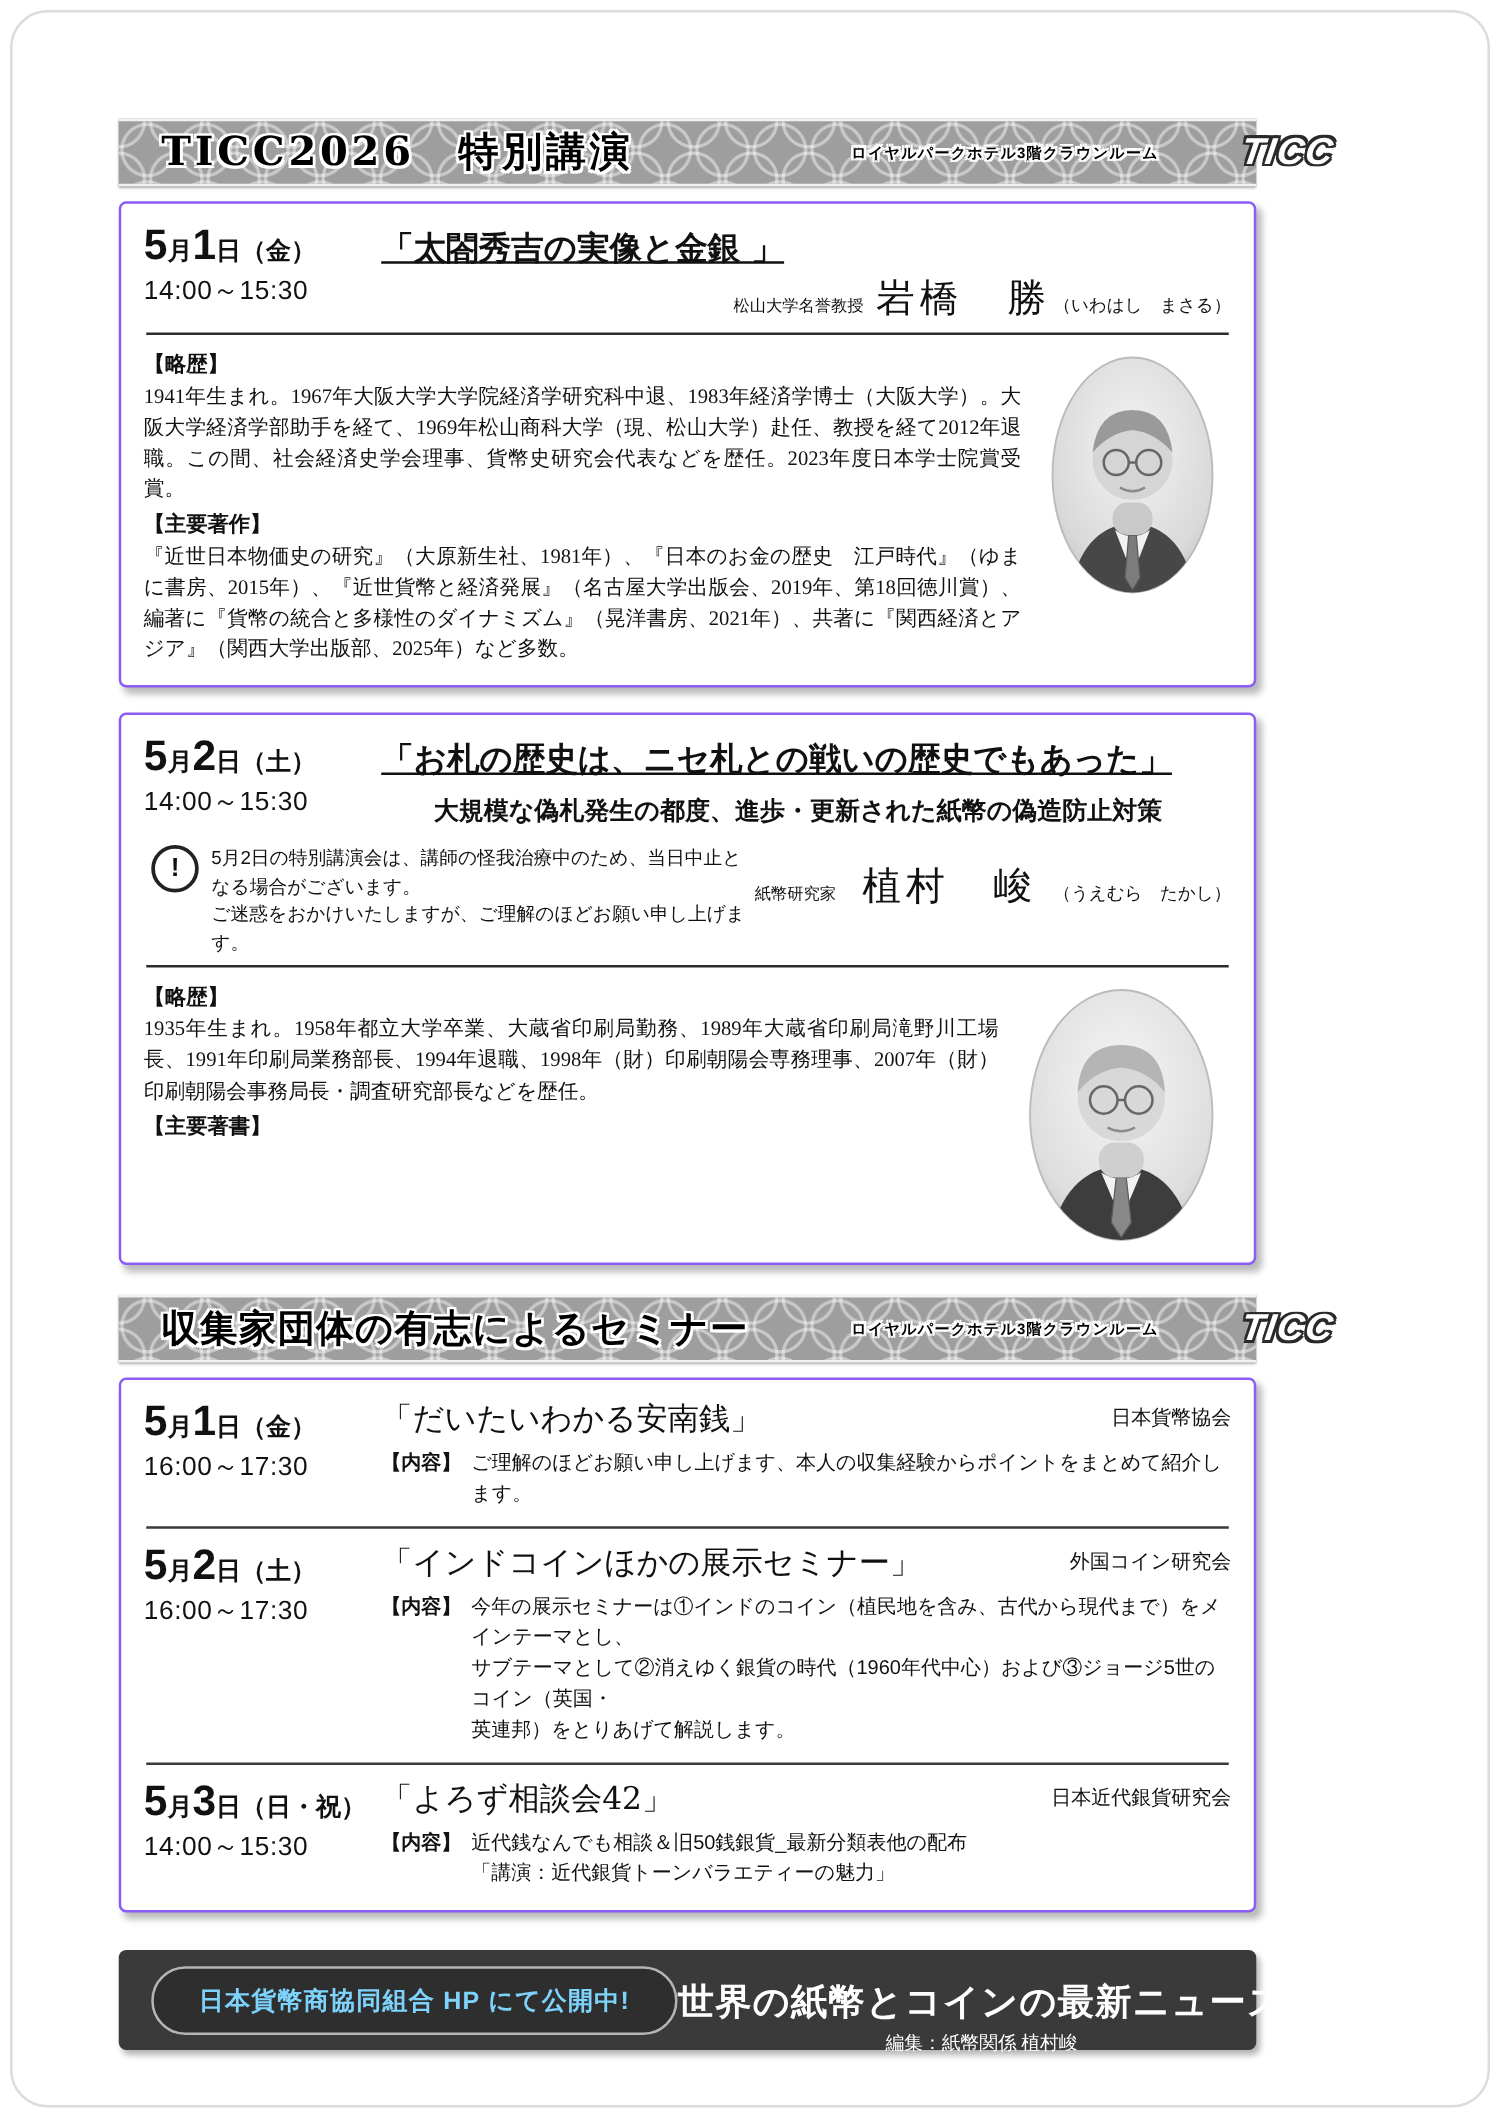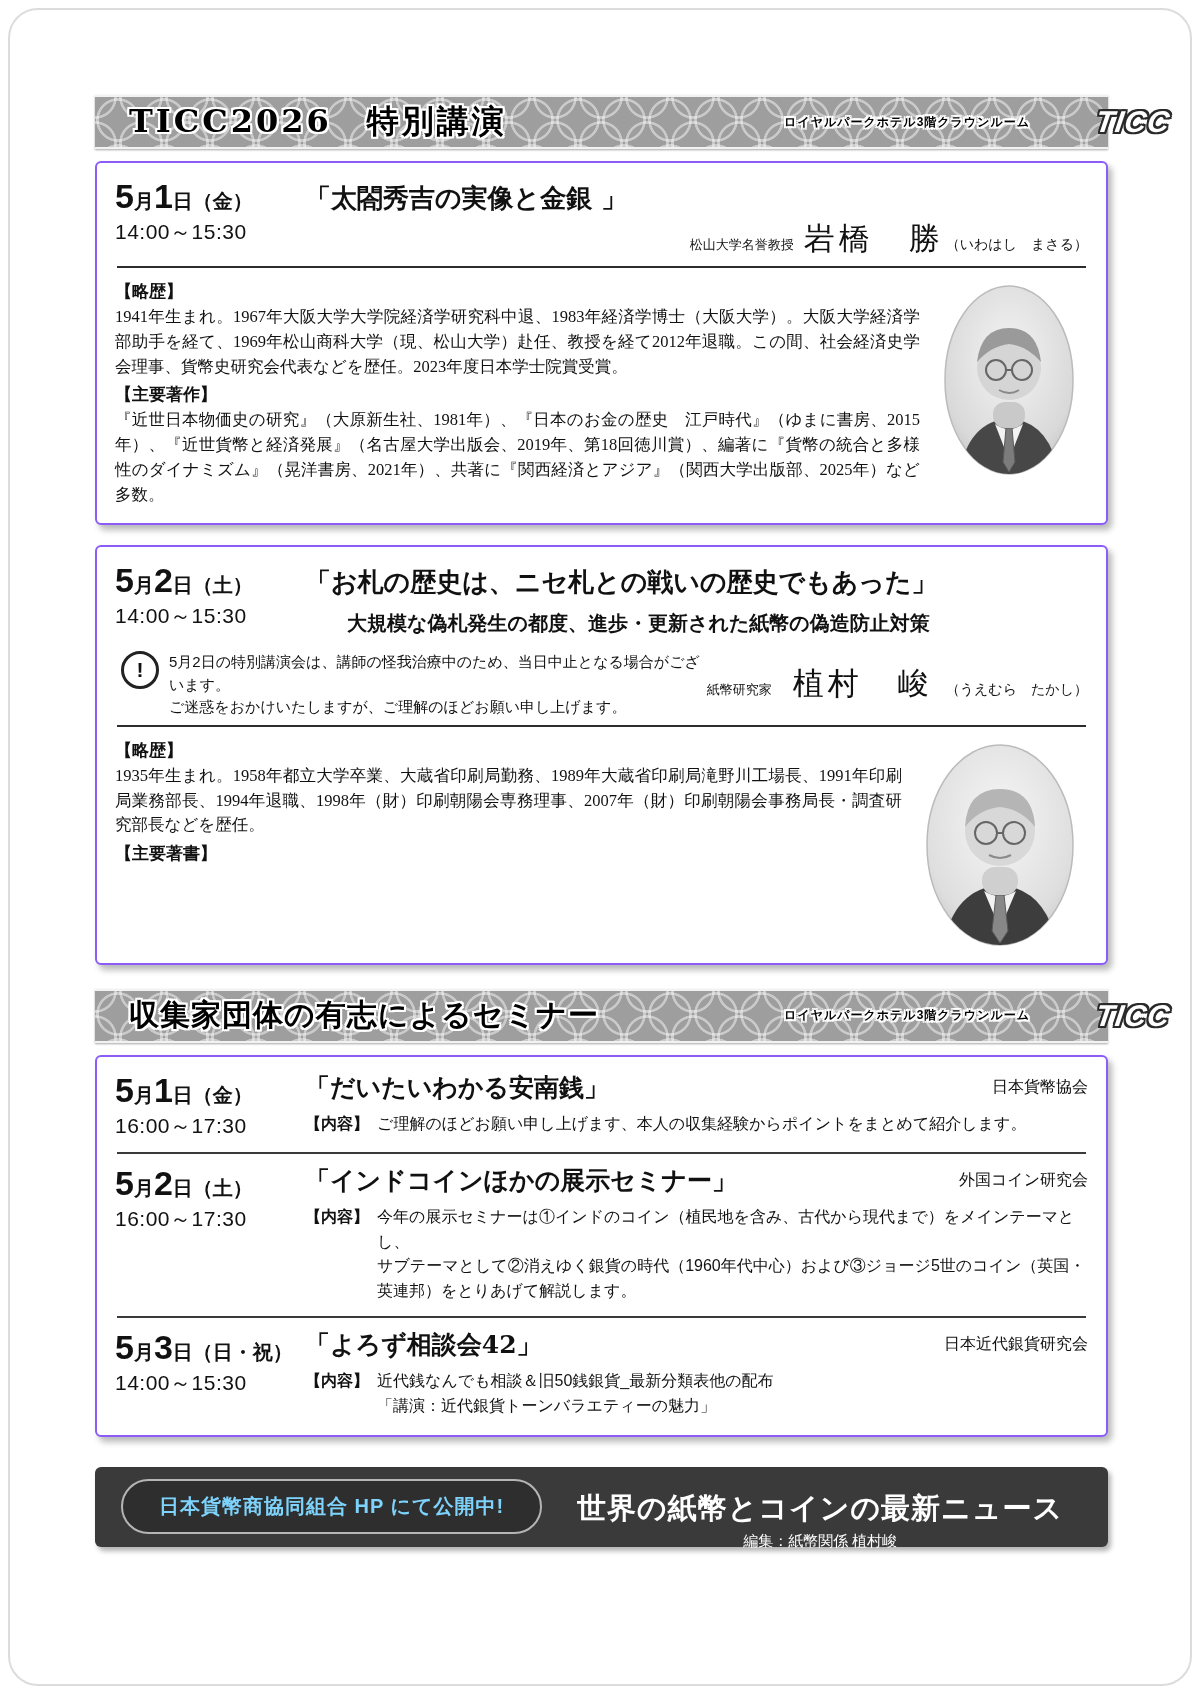--- a/index.html
+++ b/index.html
@@ -8,7 +8,7 @@
     font-family:"Liberation Sans", sans-serif;color:#111;overflow:hidden;
   }
   .page-frame{position:absolute;inset:8px;border:2px solid #dcdcdc;border-radius:30px;pointer-events:none;}
-  .content{position:absolute;left:95px;top:95px;width:1013px;}
+  .content{position:absolute;left:95px;top:95px;width:910px;}
 
   
   .banner{

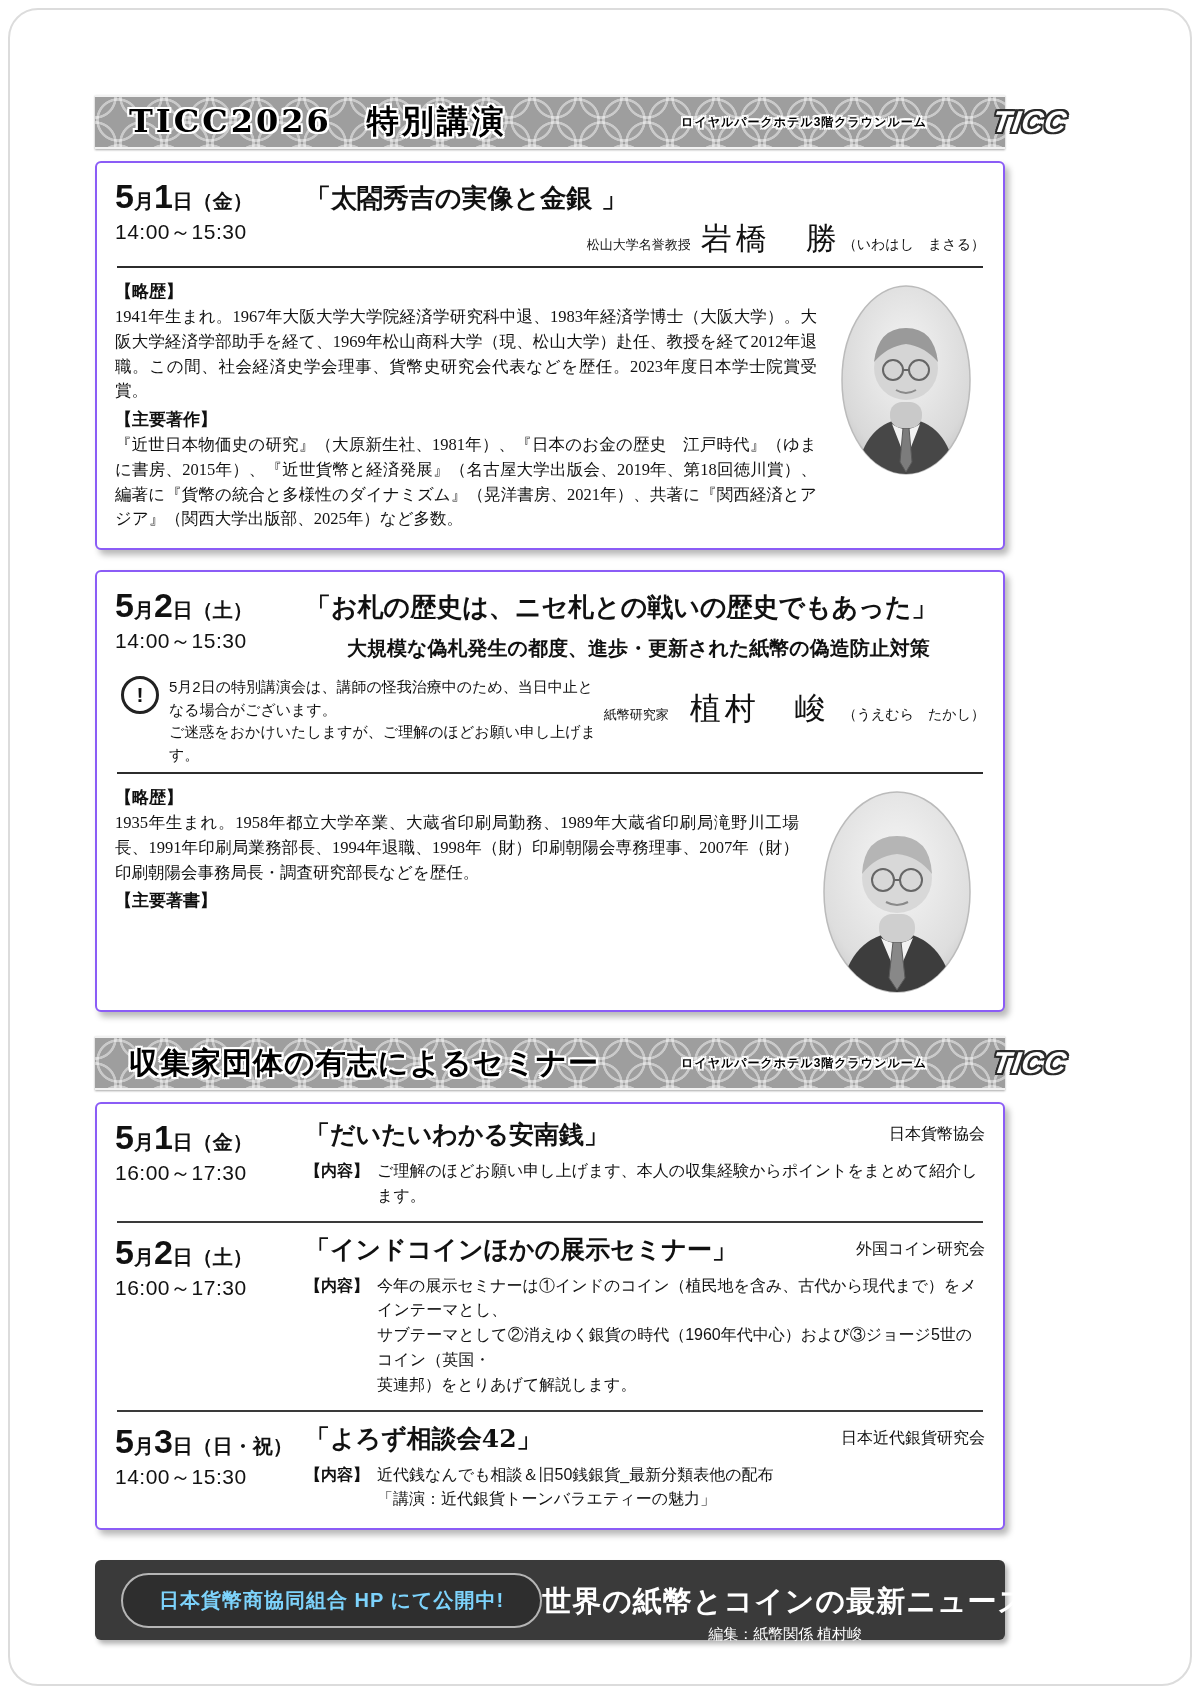--- a/index.html
+++ b/index.html
@@ -52,7 +52,7 @@
   .date-line .unit{font-size:20px;}
   .time-line{font-size:21px;margin-top:2px;letter-spacing:.5px;}
 
-  .lec-title{font-family:"DejaVu Serif", serif;font-weight:bold;font-size:26px;margin-top:4px;white-space:nowrap;}
+  .lec-title{font-family:"DejaVu Serif", serif;font-weight:bold;font-size:26px;margin-top:4px;white-space:nowrap;text-decoration:underline;}
   .lec-subtitle{font-family:"DejaVu Serif", serif;font-weight:bold;font-size:20px;margin-top:10px;margin-left:42px;white-space:nowrap;}
 
   .speaker-line{display:flex;justify-content:flex-end;align-items:baseline;margin-top:2px;}

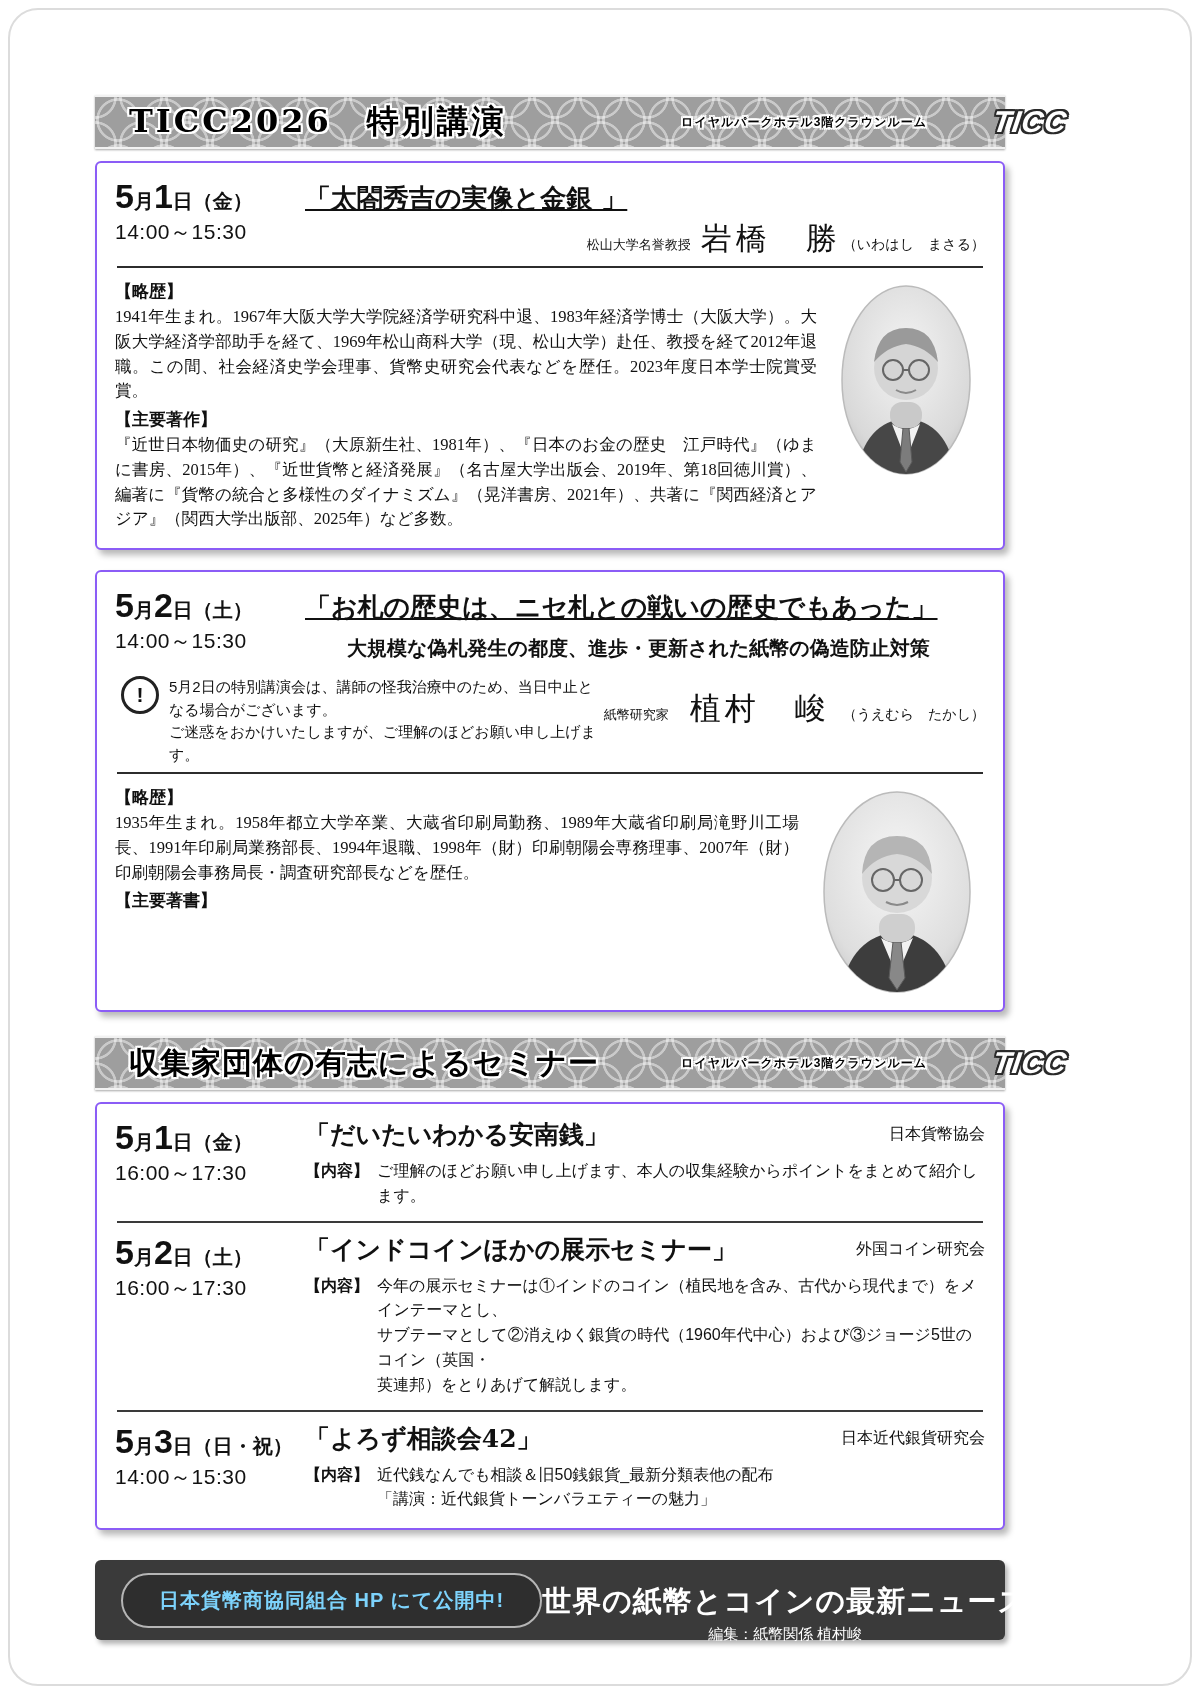--- a/index.html
+++ b/index.html
@@ -81,7 +81,7 @@
   
   .sem-row{display:flex;align-items:flex-start;padding:10px 0 12px 0;}
   .sem-main{flex:1;min-width:0;}
-  .sem-title{font-family:"DejaVu Serif", serif;font-weight:bold;font-size:25px;white-space:nowrap;}
+  .sem-title{font-family:"DejaVu Serif", serif;font-weight:normal;font-size:25px;white-space:nowrap;}
   .sem-org{font-family:"DejaVu Serif", serif;font-size:16px;margin-left:auto;padding-top:6px;white-space:nowrap;}
   .sem-content{display:flex;font-size:16px;line-height:1.55;margin-top:8px;}
   .sem-label{font-weight:bold;flex-shrink:0;margin-right:8px;}

